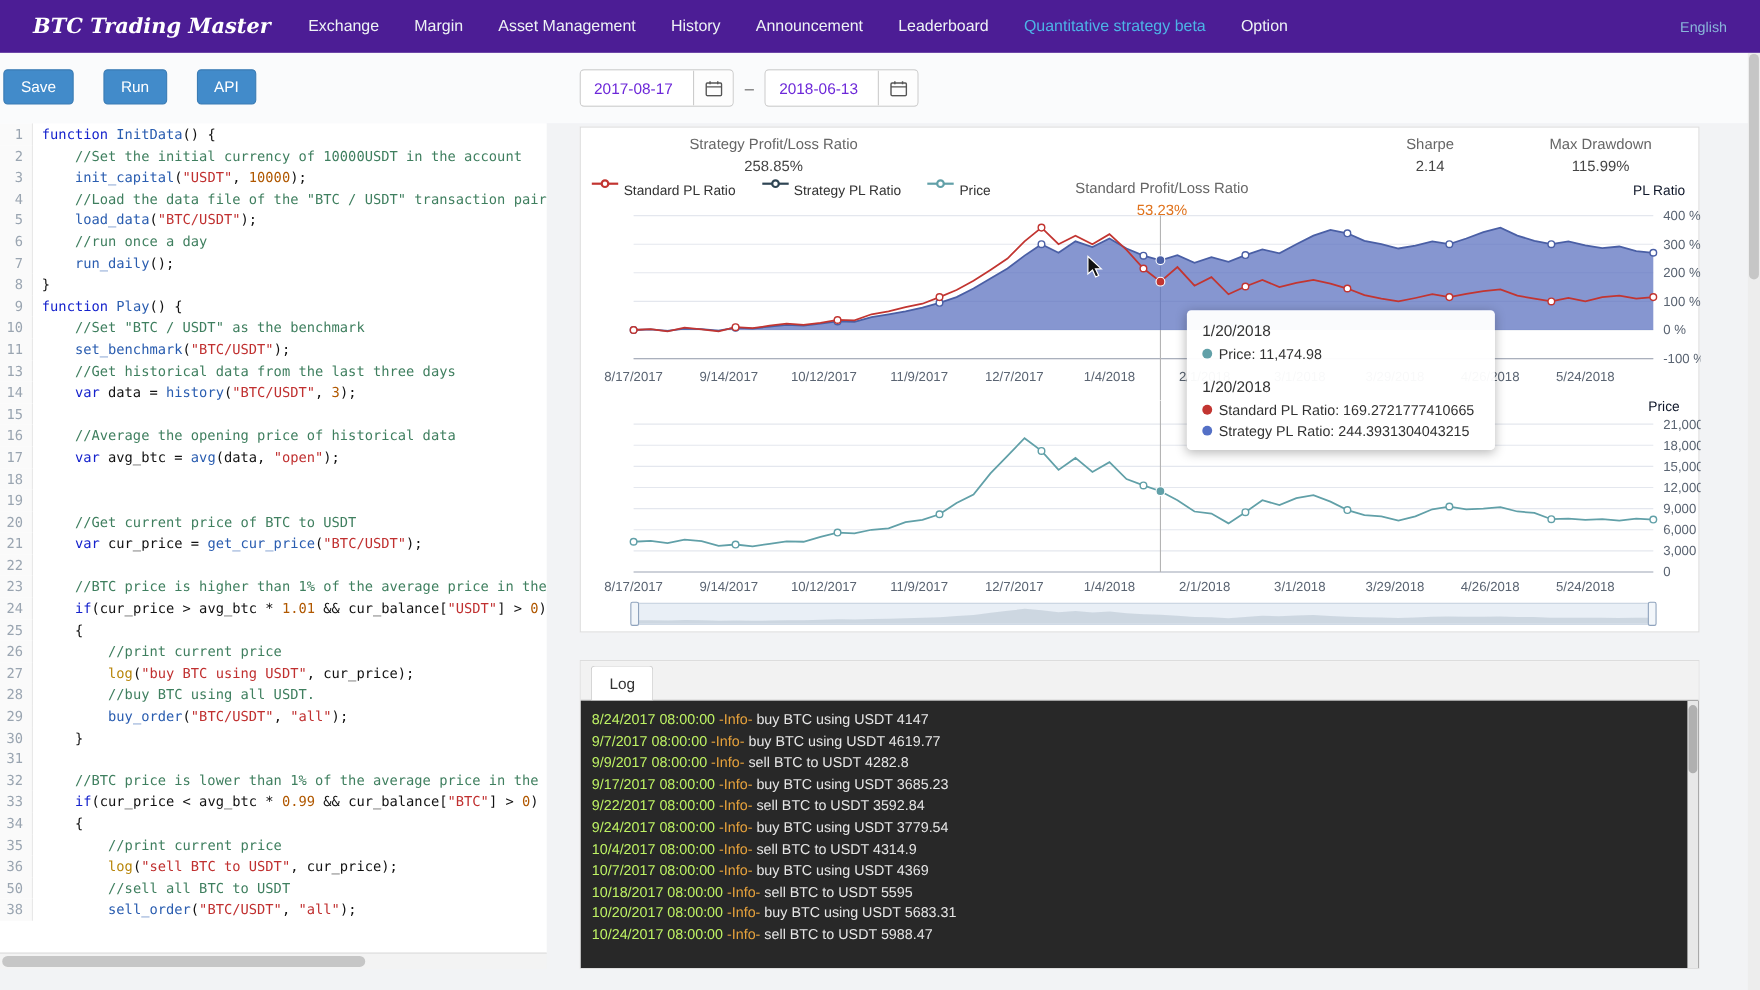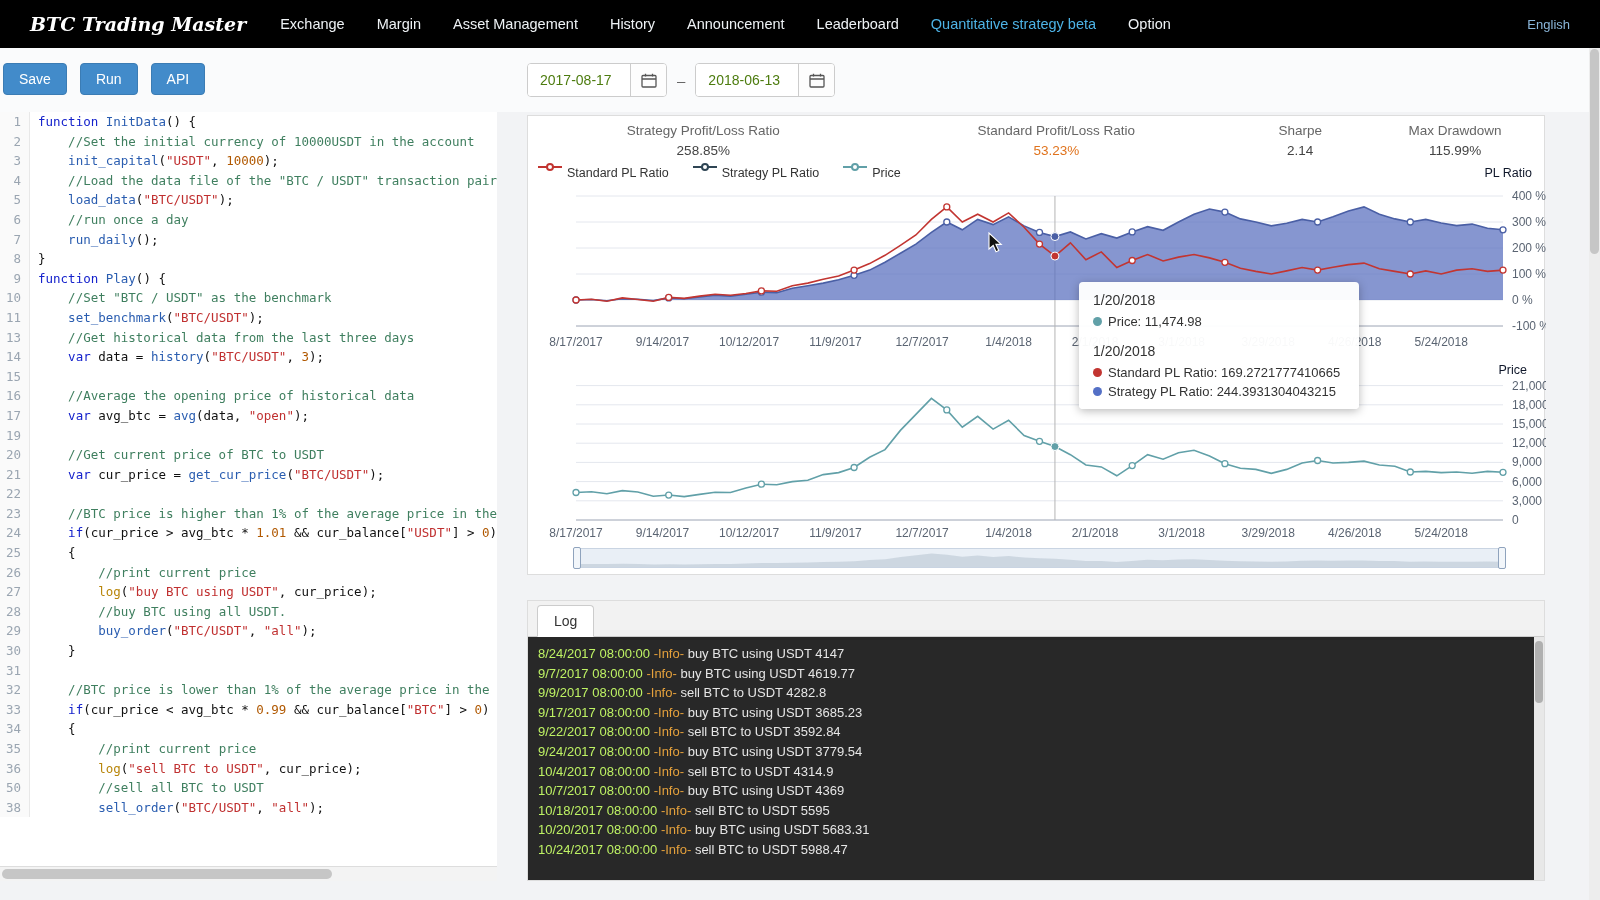--- a/index.html
+++ b/index.html
@@ -7,7 +7,7 @@
   body { font-family:"Liberation Sans", sans-serif; background:#f2f3f5; position:relative; }
 
   
-  .navbar { position:absolute; left:0; top:0; width:1600px; height:48px; background:#000000;
+  .navbar { position:absolute; left:0; top:0; width:1600px; height:48px; background:#4c1d95;
             display:flex; align-items:center; padding:0 30px; z-index:20; }
   .brand { font-family:"DejaVu Serif", serif; font-style:italic; font-weight:bold;
            color:#ffffff; font-size:19px; margin-right:34px; cursor:pointer; }

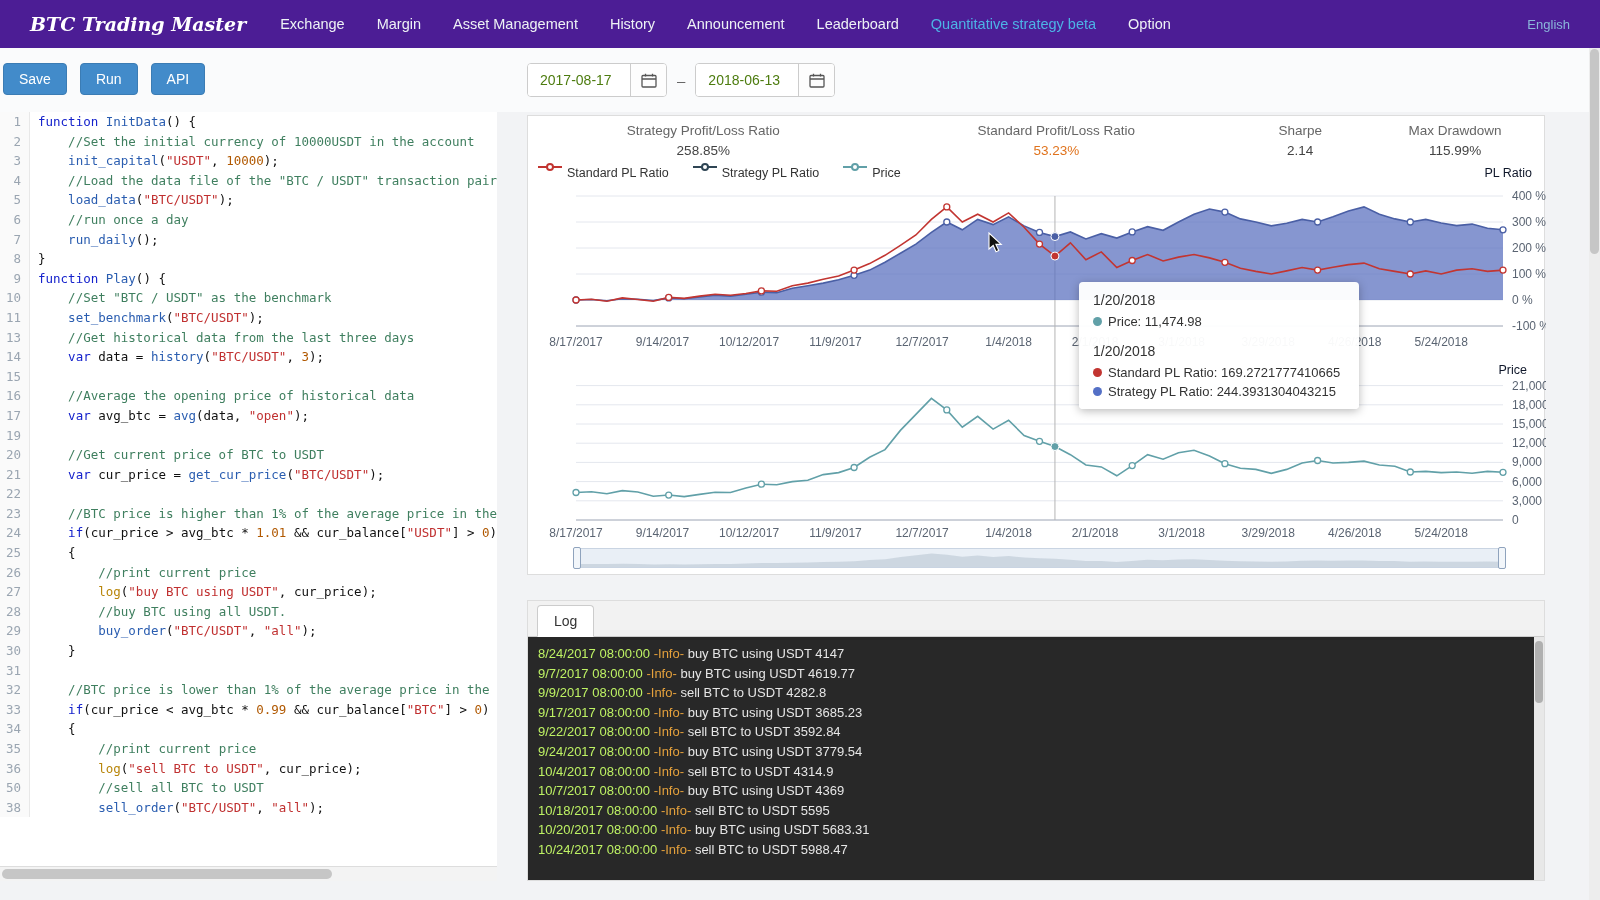--- a/index.html
+++ b/index.html
@@ -18,7 +18,7 @@
 
   
   .toolbar { position:absolute; left:0; top:48px; width:1600px; height:64px; background:#fafbfc; }
-  .left-buttons { position:absolute; left:3px; top:15px; display:flex; gap:13px; }
+  .left-buttons { position:absolute; left:3px; top:15px; display:flex; gap:27px; }
   .btn { background:#428bca; border:1px solid #3b7cb4; color:#fff; font-size:14px;
          padding:7px 15px; border-radius:4px; cursor:pointer; font-family:inherit; }
   .date-range { position:absolute; left:527px; top:15px; display:flex; align-items:center; gap:10px; }

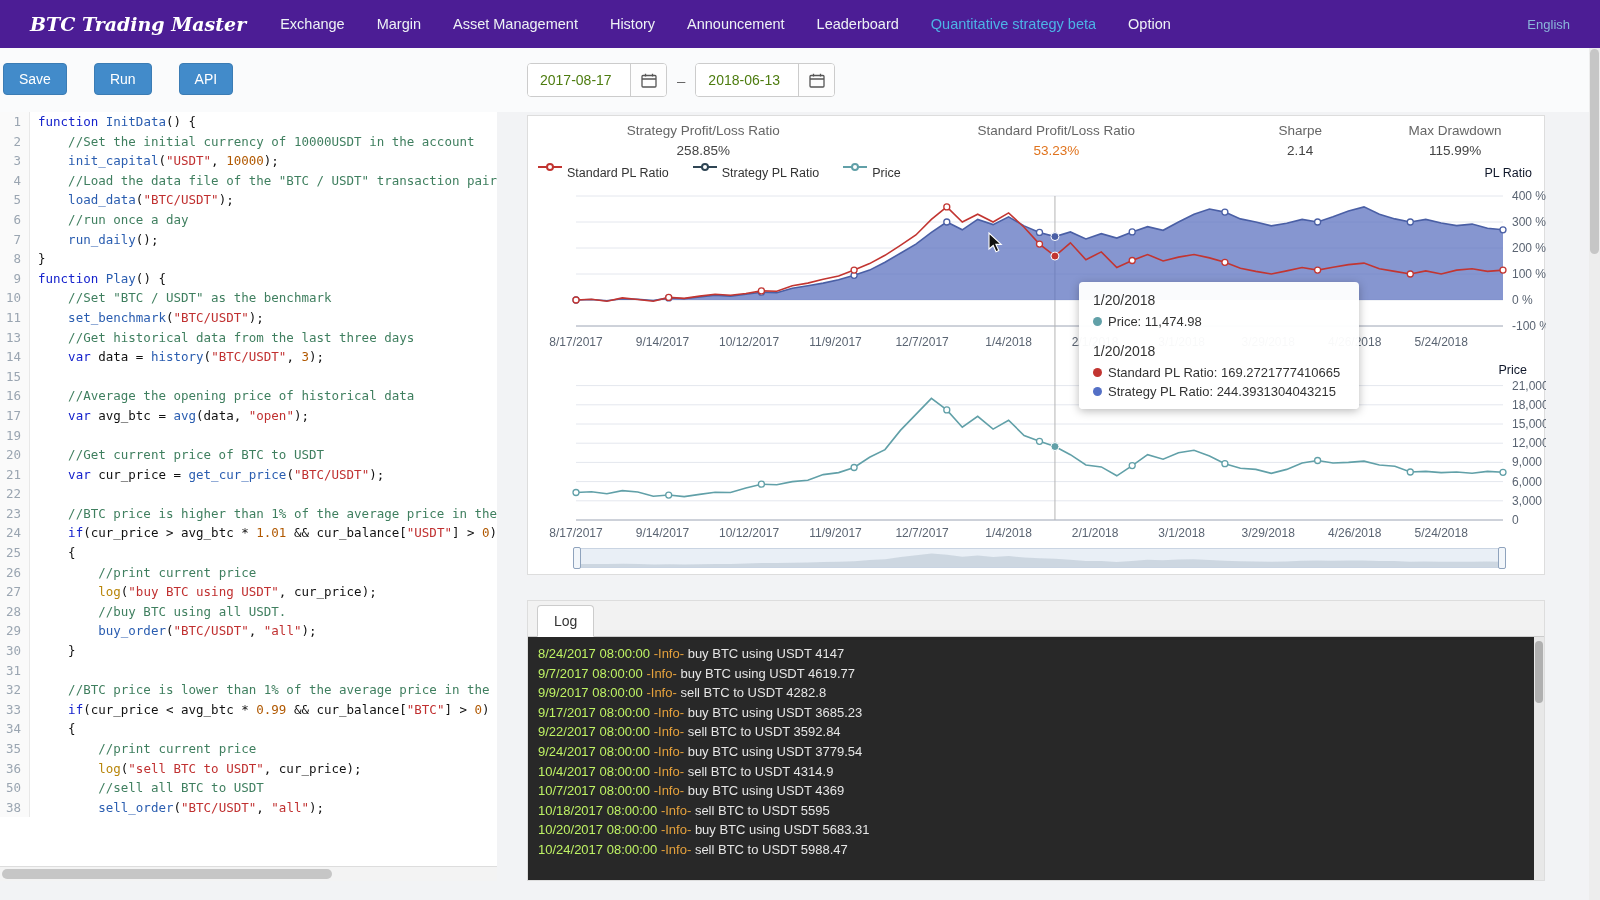--- a/index.html
+++ b/index.html
@@ -24,7 +24,7 @@
   .date-range { position:absolute; left:527px; top:15px; display:flex; align-items:center; gap:10px; }
   .date-group { display:flex; background:#fff; border:1px solid #ccc; border-radius:4px; height:34px; overflow:hidden; }
   .date-group input { border:none; outline:none; width:102px; padding:0 12px; font-size:14px;
-                      color:#4d7c0f; font-family:inherit; background:#fff; }
+                      color:#6d28d9; font-family:inherit; background:#fff; }
   .cal-btn { width:36px; display:flex; align-items:center; justify-content:center;
              border-left:1px solid #ccc; cursor:pointer; background:#fdfdfd; }
   .dash { color:#666; font-size:15px; }

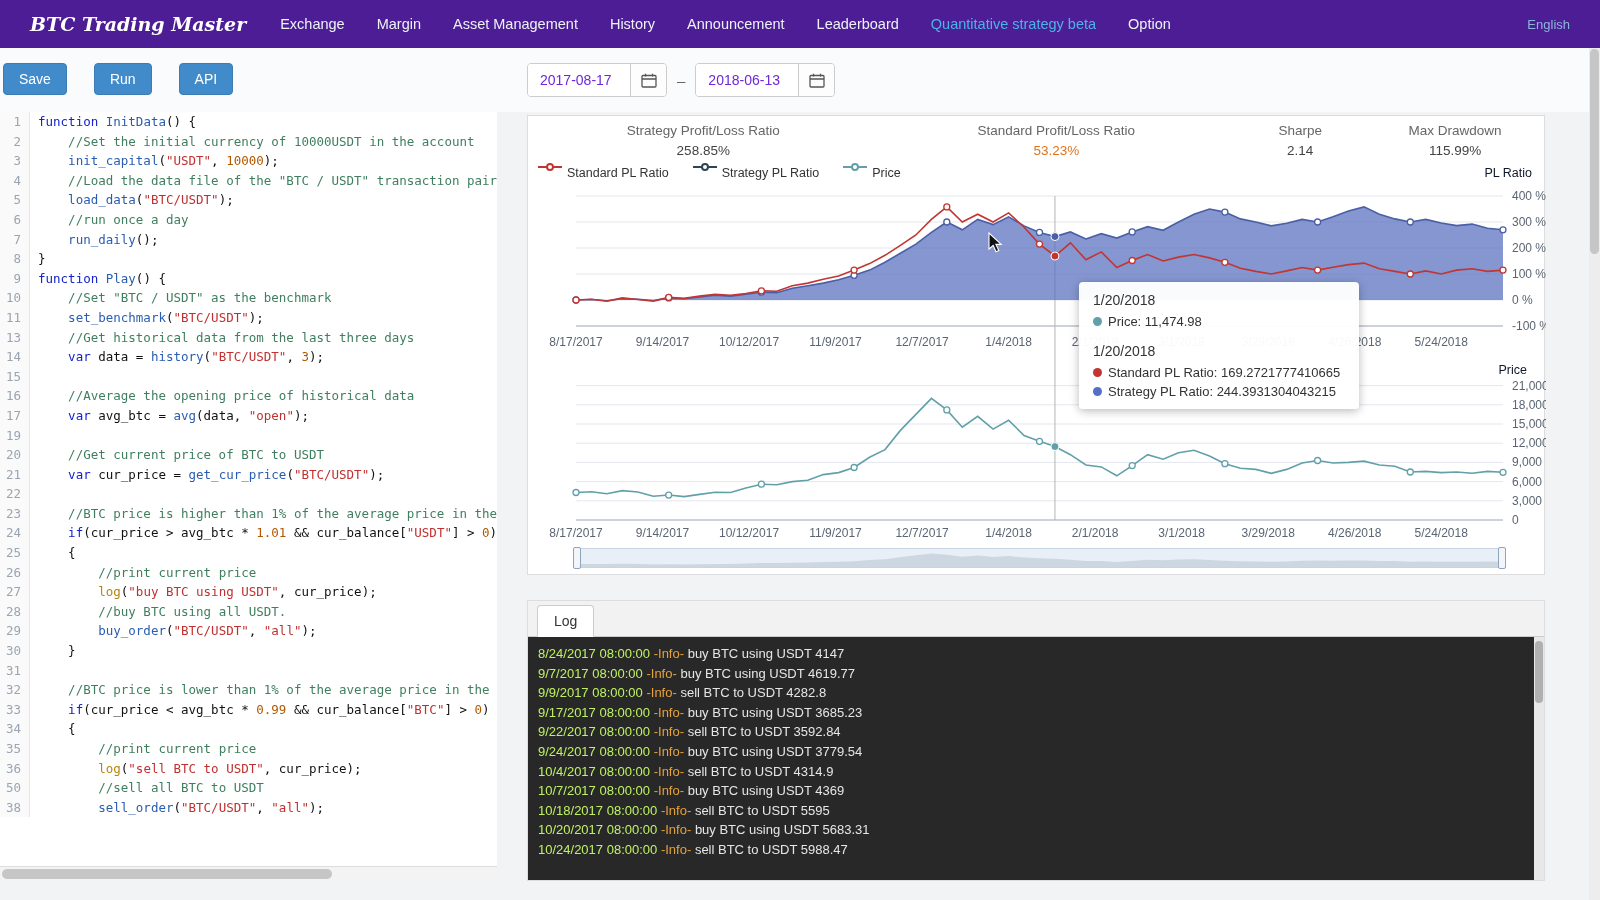--- a/index.html
+++ b/index.html
@@ -52,7 +52,7 @@
                 background:#fff; border:1px solid #ddd; }
   .stats-row { display:flex; padding-top:7px; height:46px; }
   .stat { text-align:center; }
-  .stat:nth-child(1){ width:34.5%; } .stat:nth-child(2){ width:35%; }
+  .stat:nth-child(1){ width:34.5%; } .stat:nth-child(2){ width:35%;margin-top:40px; }
   .stat:nth-child(3){ width:13%; }  .stat:nth-child(4){ width:17.5%; }
   .stat-label { color:#666; font-size:13.5px; }
   .stat-value { color:#444; font-size:13.5px; margin-top:5px; }

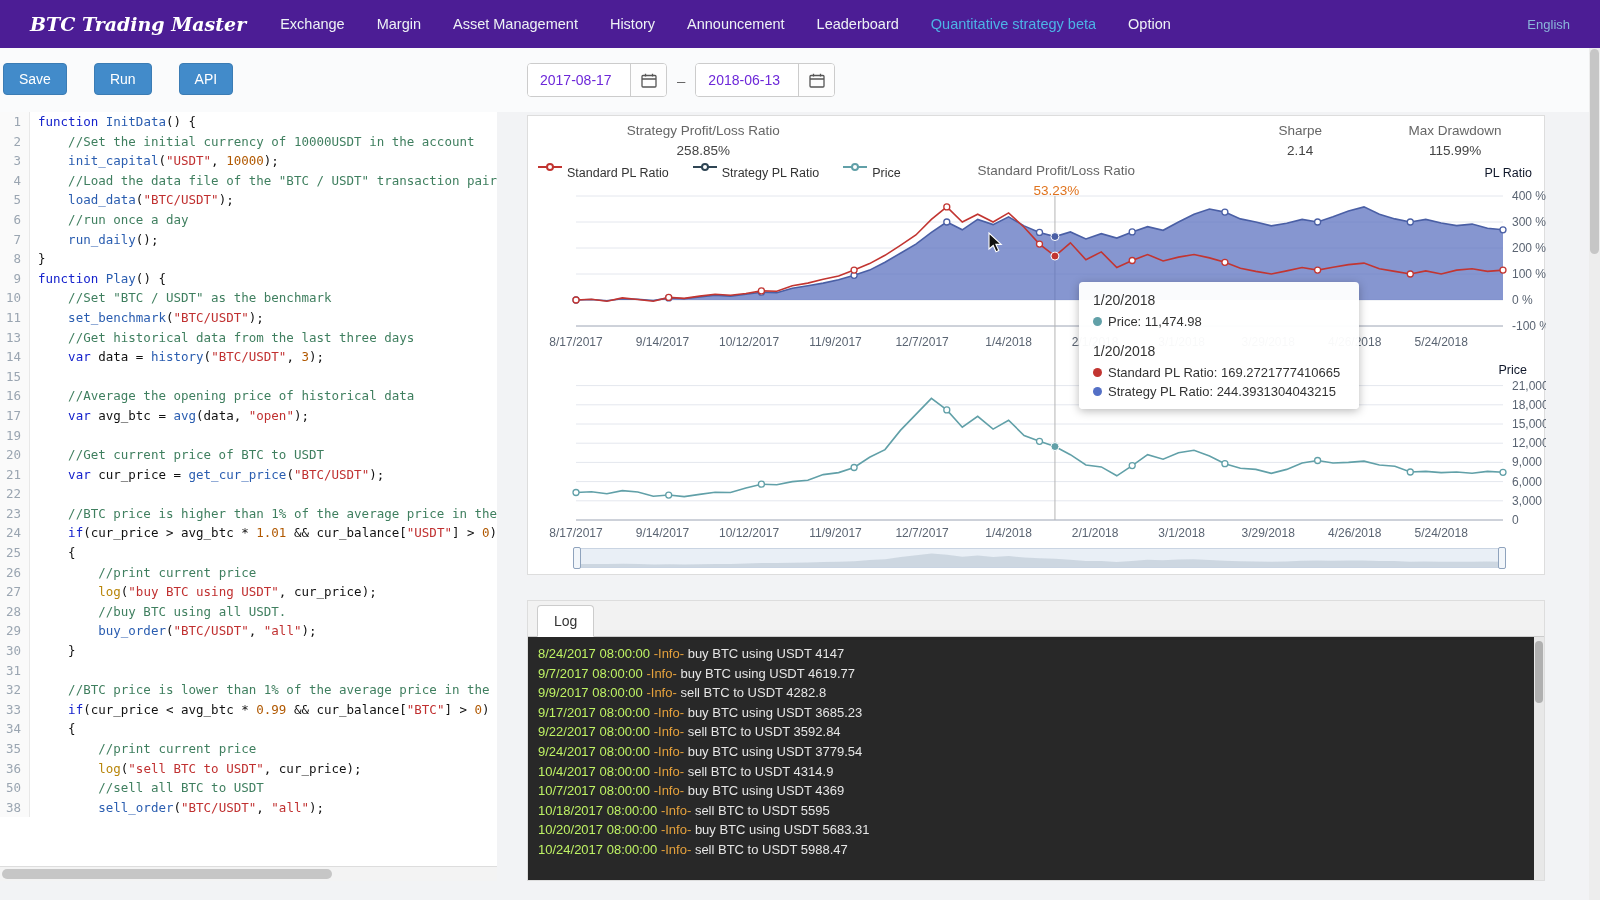--- a/index.html
+++ b/index.html
@@ -168,6 +168,7 @@
       <div class="code-row"><span class="ln">15</span><span class="code"> </span></div>
       <div class="code-row"><span class="ln">16</span><span class="code">    <span class="cmt">//Average the opening price of historical data</span></span></div>
       <div class="code-row"><span class="ln">17</span><span class="code">    <span class="kw">var</span> avg_btc = <span class="fn">avg</span>(data, <span class="str">"open"</span>);</span></div>
+      <div class="code-row"><span class="ln">18</span><span class="code"> </span></div>
       <div class="code-row"><span class="ln">19</span><span class="code"> </span></div>
       <div class="code-row"><span class="ln">20</span><span class="code">    <span class="cmt">//Get current price of BTC to USDT</span></span></div>
       <div class="code-row"><span class="ln">21</span><span class="code">    <span class="kw">var</span> cur_price = <span class="fn">get_cur_price</span>(<span class="str">"BTC/USDT"</span>);</span></div>

